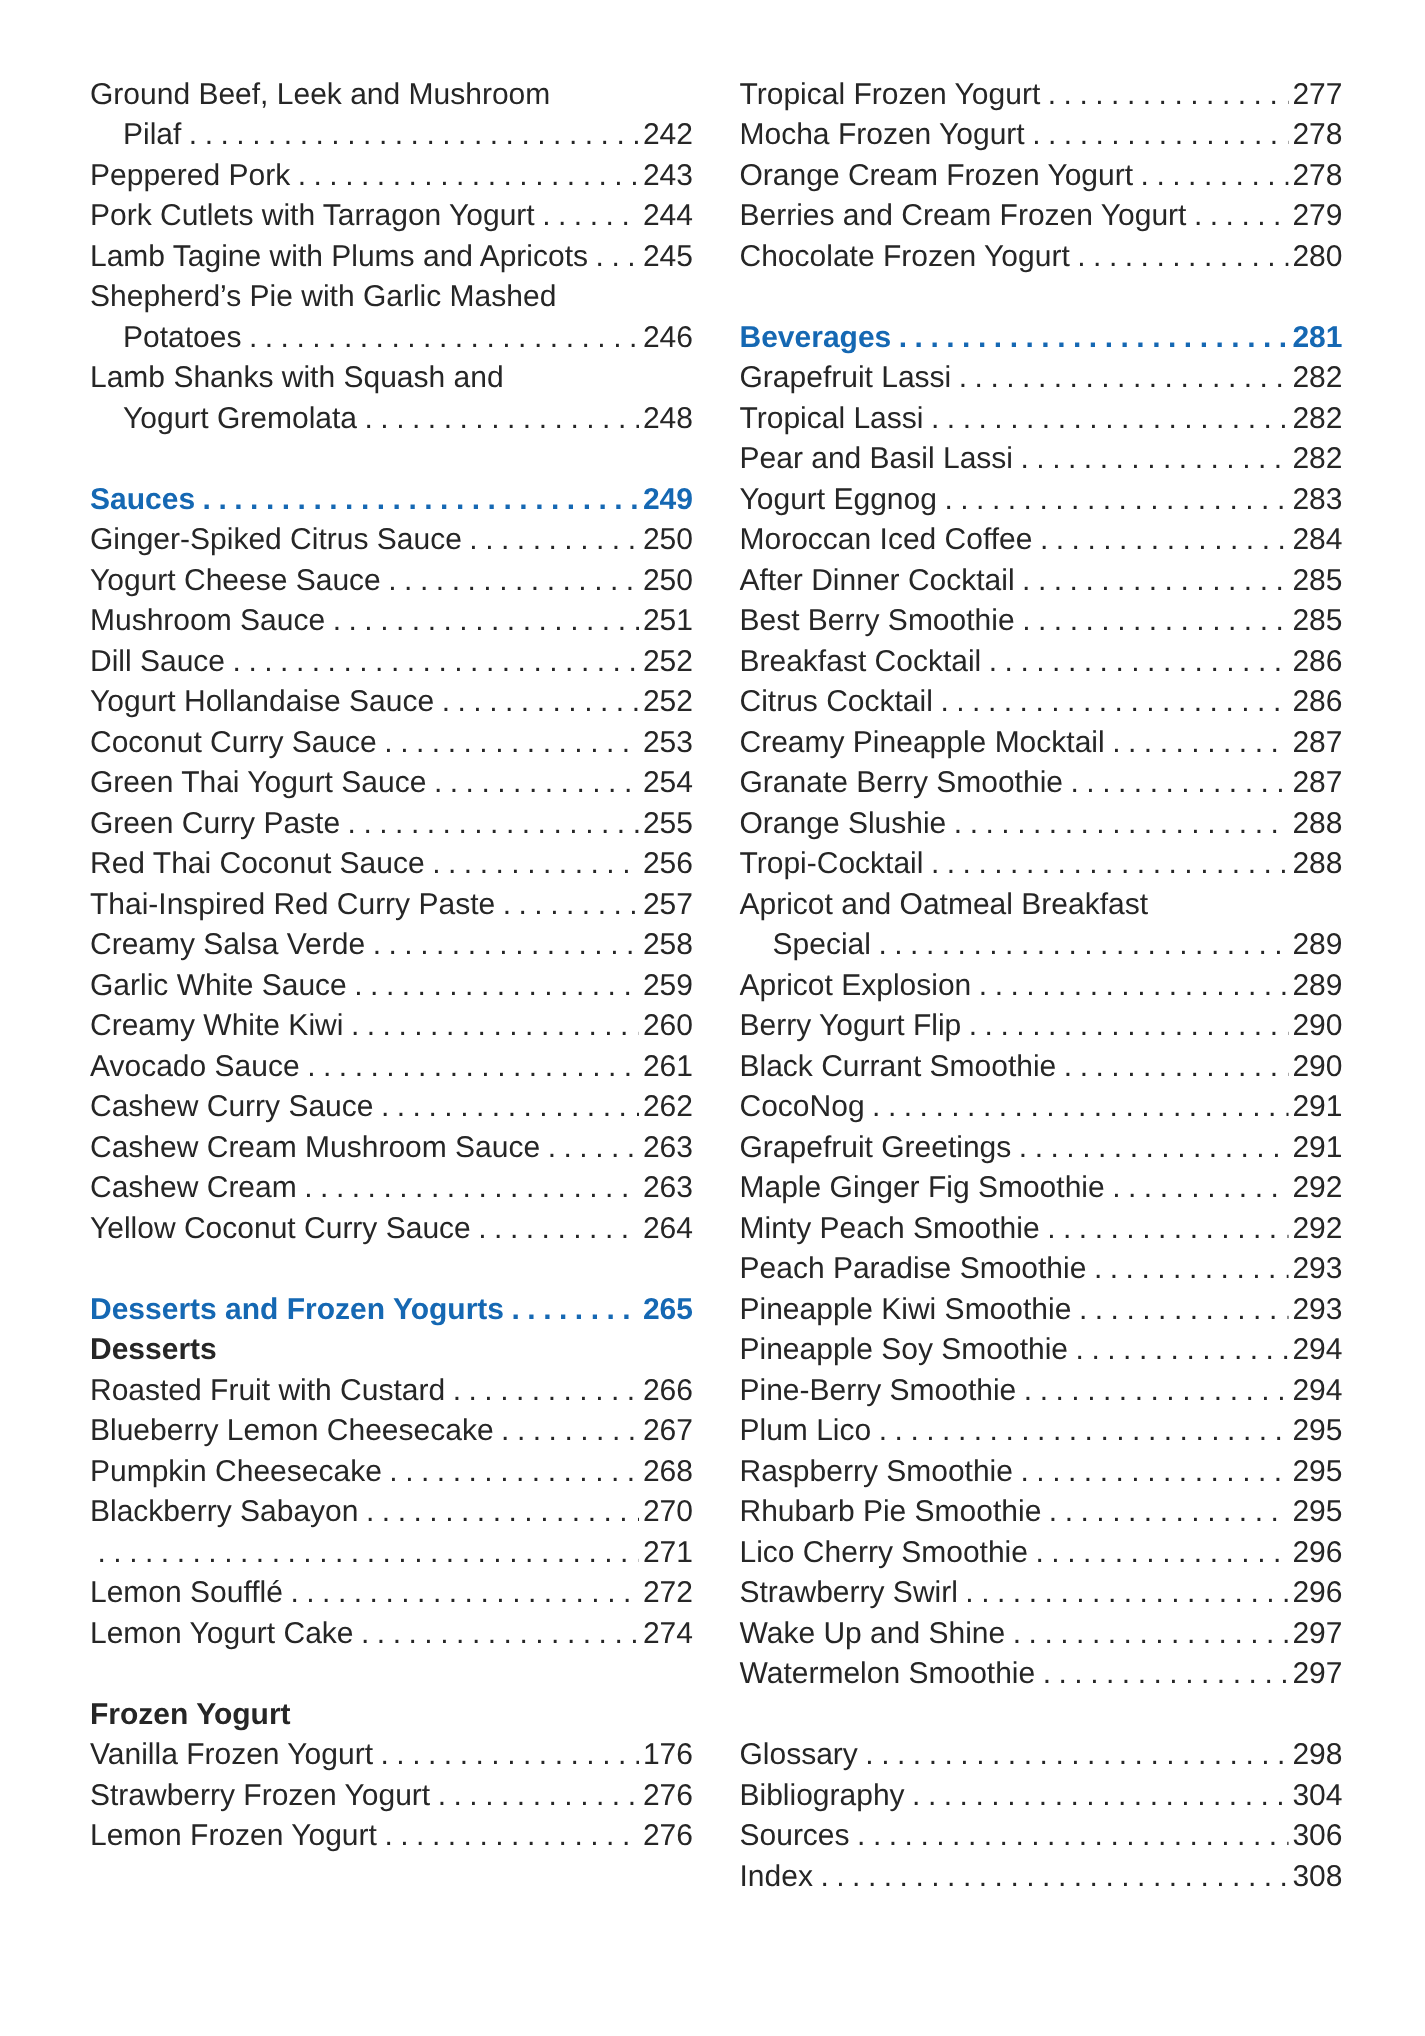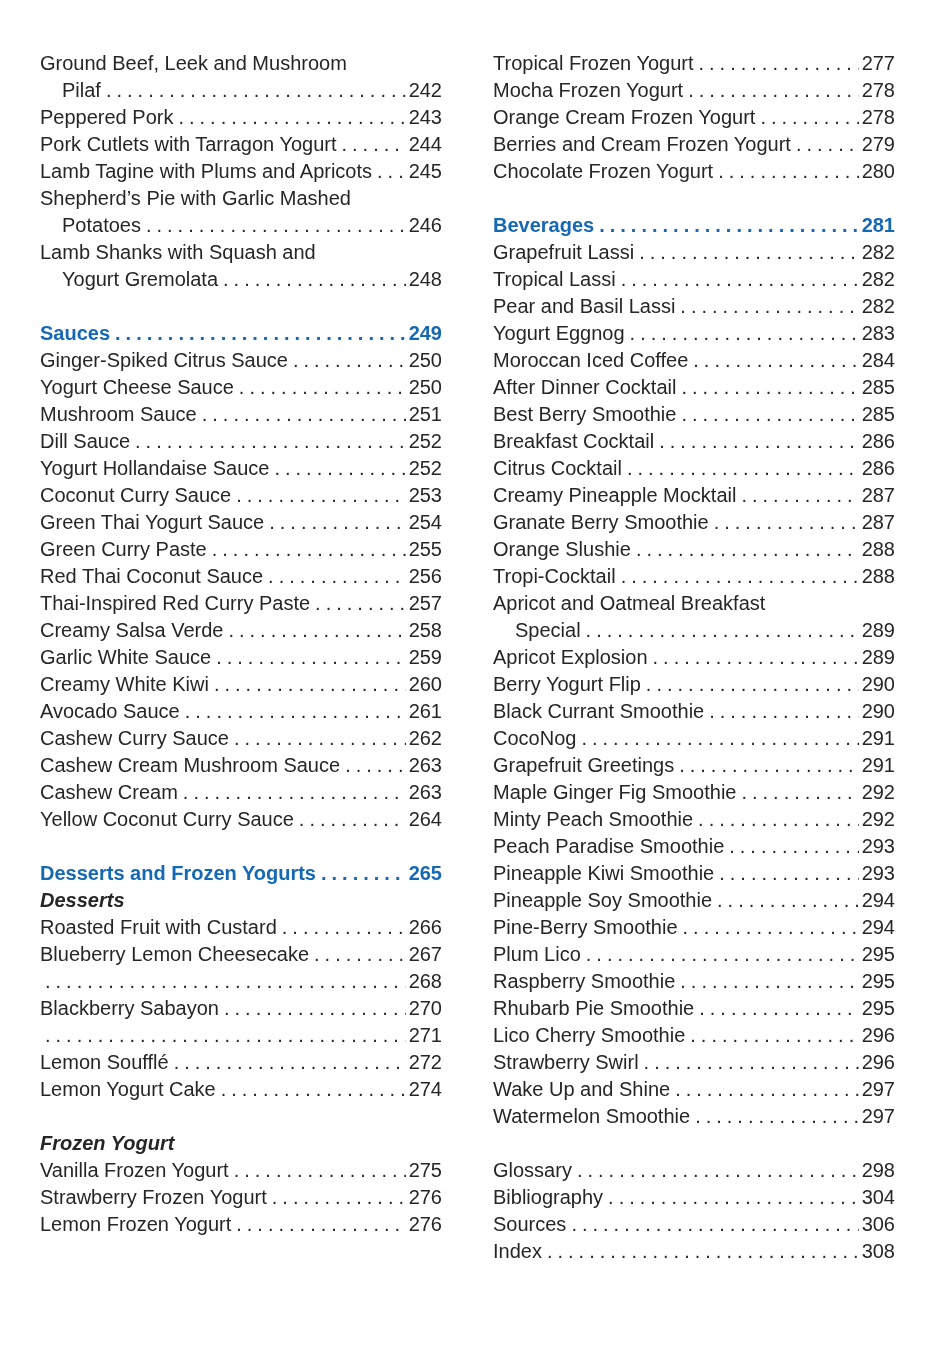--- a/index.html
+++ b/index.html
@@ -17,7 +17,7 @@
     top: 50px;
     width: 402px;
   }
-  .col-left  { left: 40px; }
+  .col-left  { left: 60px; }
   .col-right { left: 493px; }
   .row {
     display: flex;

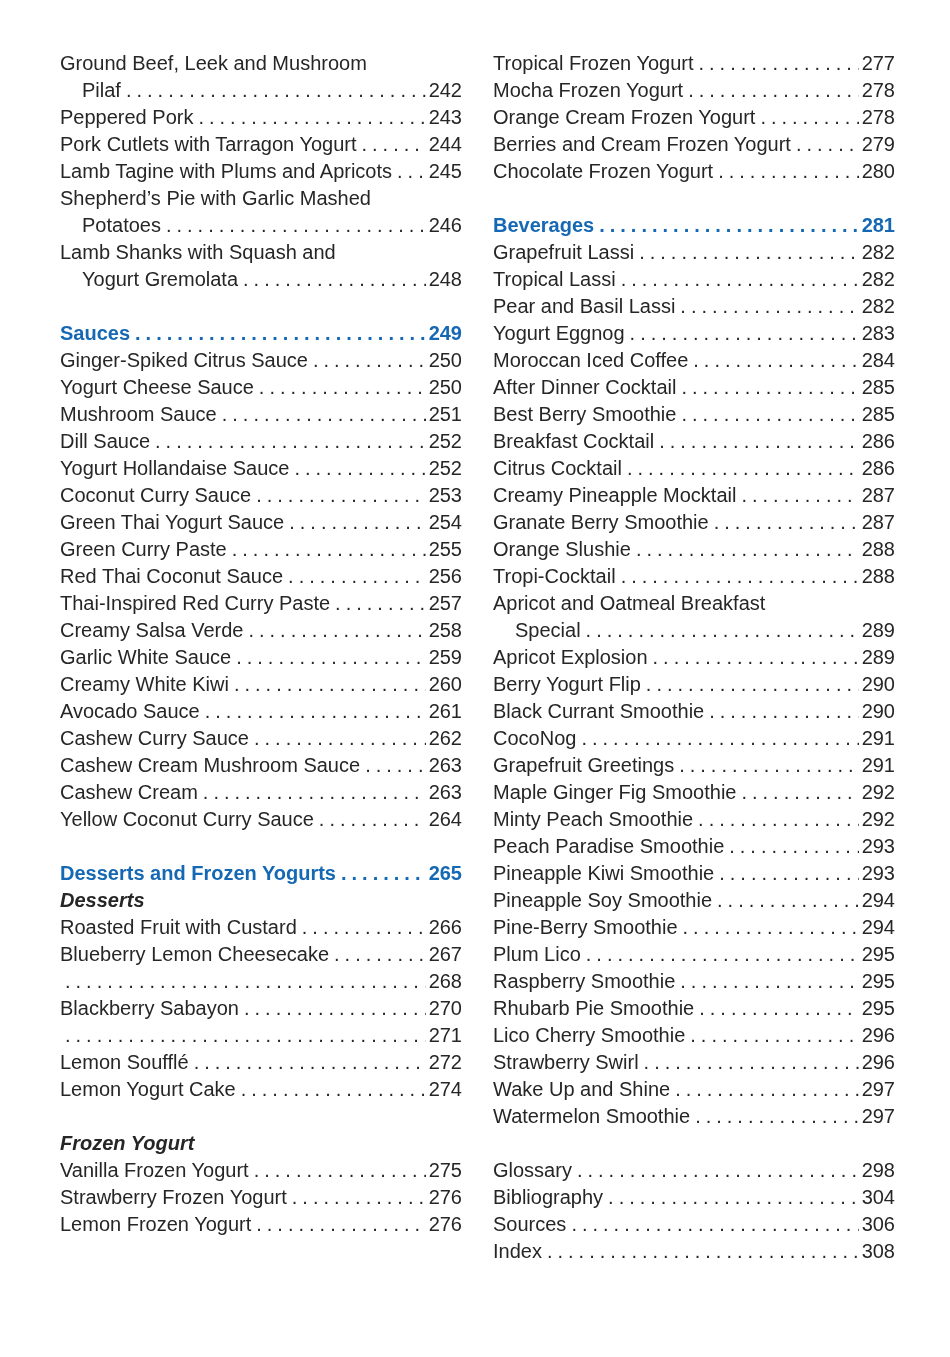--- a/index.html
+++ b/index.html
@@ -41,7 +41,7 @@
   }
   .row .p { white-space: nowrap; padding-left: 3px; }
   .row.heading { font-weight: 700; color: var(--accent, #1568b3); }
-  .row.sub { font-weight: 700; font-style: italic; }
+  .row.sub { font-weight: 700; }
   .row.wrap2 .t { padding-left: 22px; }
   .row.gap { height: 27px; }
 </style>

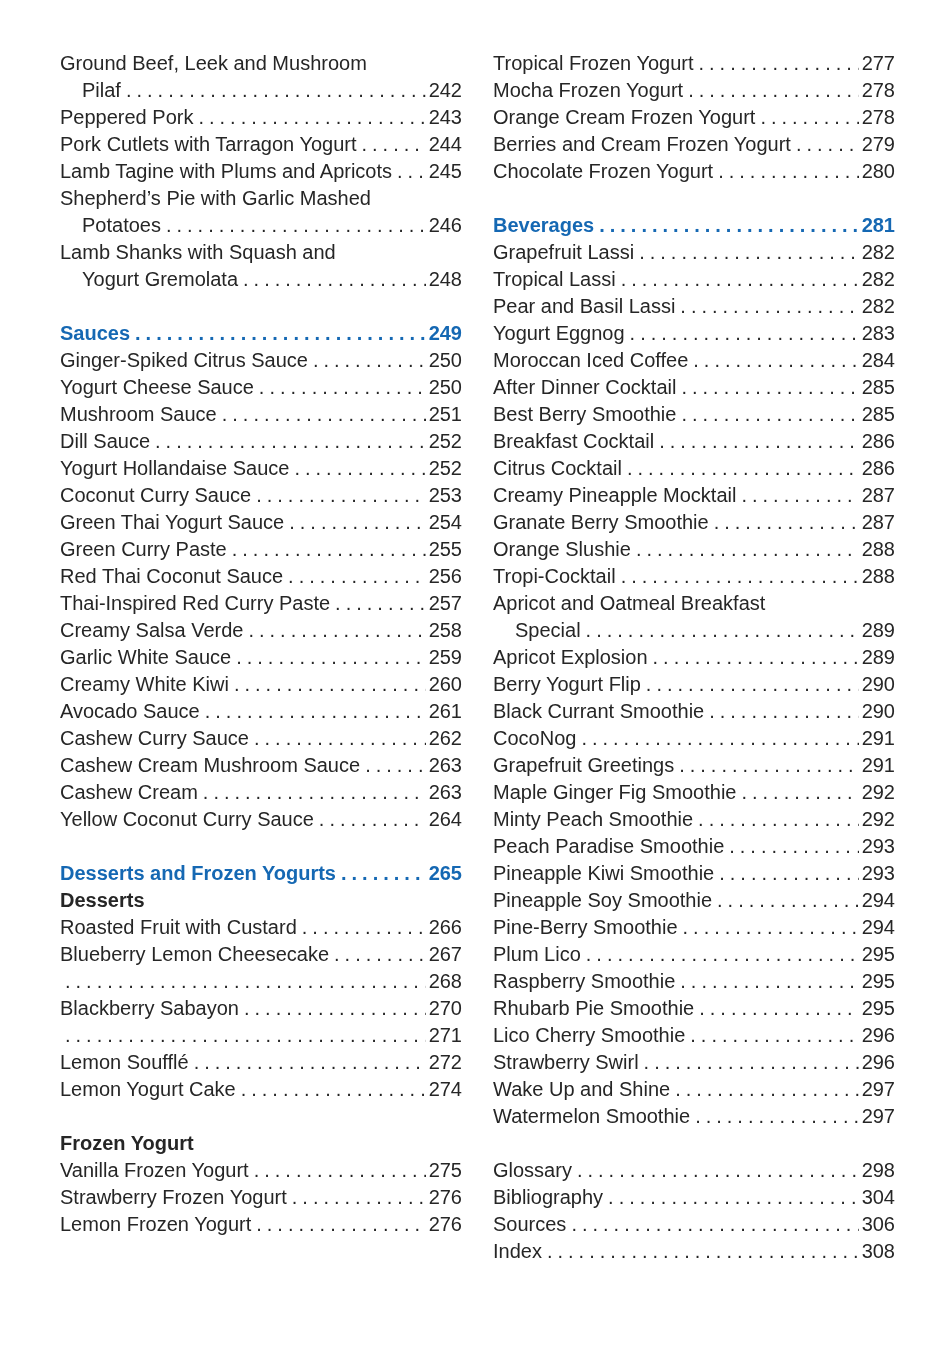--- a/index.html
+++ b/index.html
@@ -205,6 +205,7 @@
         <span class="p">267</span>
       </div>
       <div class="row ">
+        <span class="t">Pumpkin Cheesecake</span>
         <span class="dots"></span>
         <span class="p">268</span>
       </div>

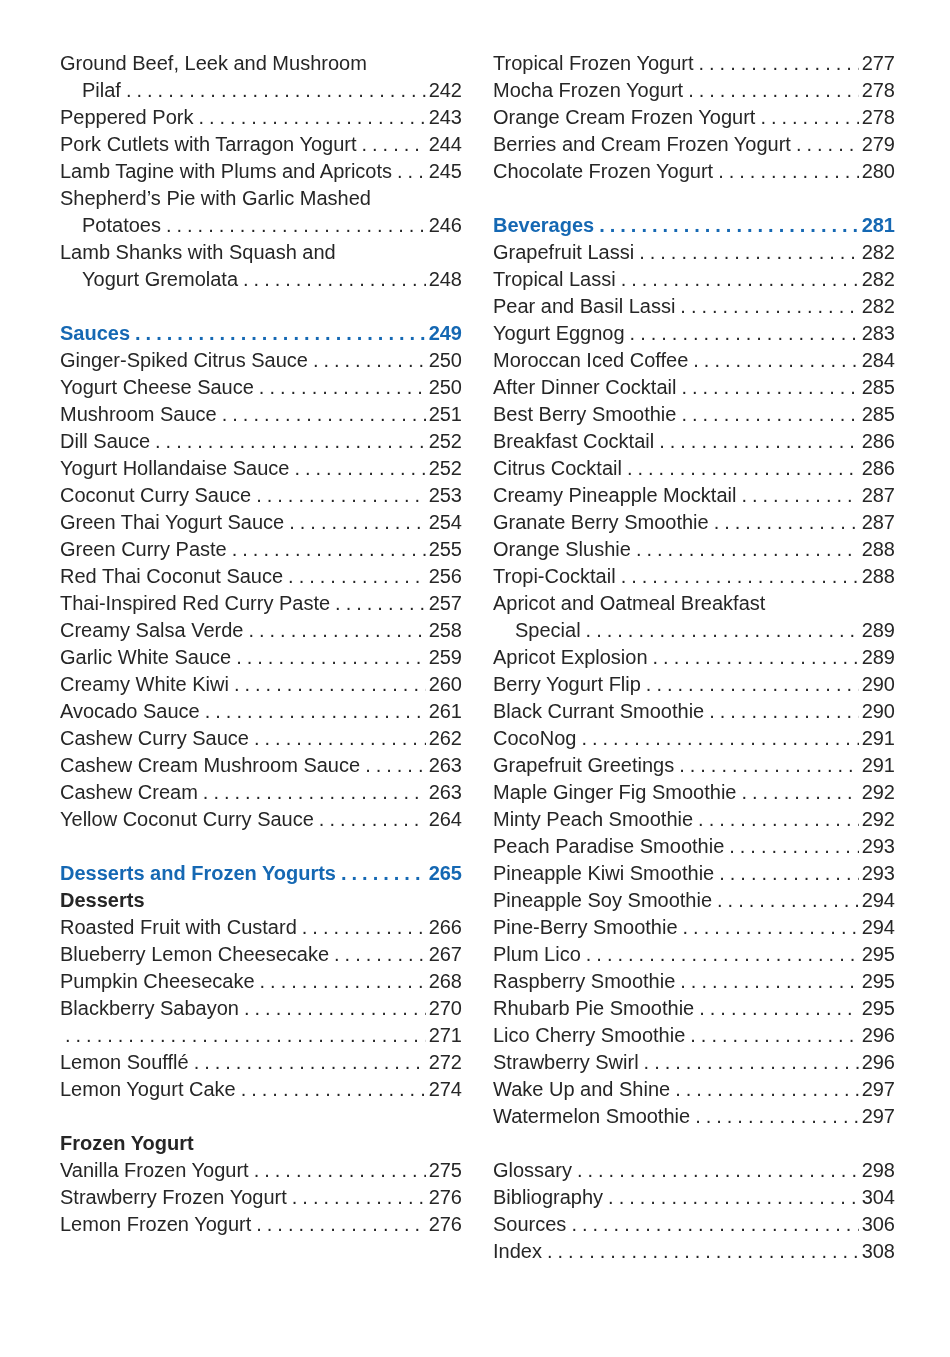--- a/index.html
+++ b/index.html
@@ -235,7 +235,7 @@
       <div class="row ">
         <span class="t">Vanilla Frozen Yogurt</span>
         <span class="dots"></span>
-        <span class="p">275</span>
+        <span class="p">176</span>
       </div>
       <div class="row ">
         <span class="t">Strawberry Frozen Yogurt</span>

